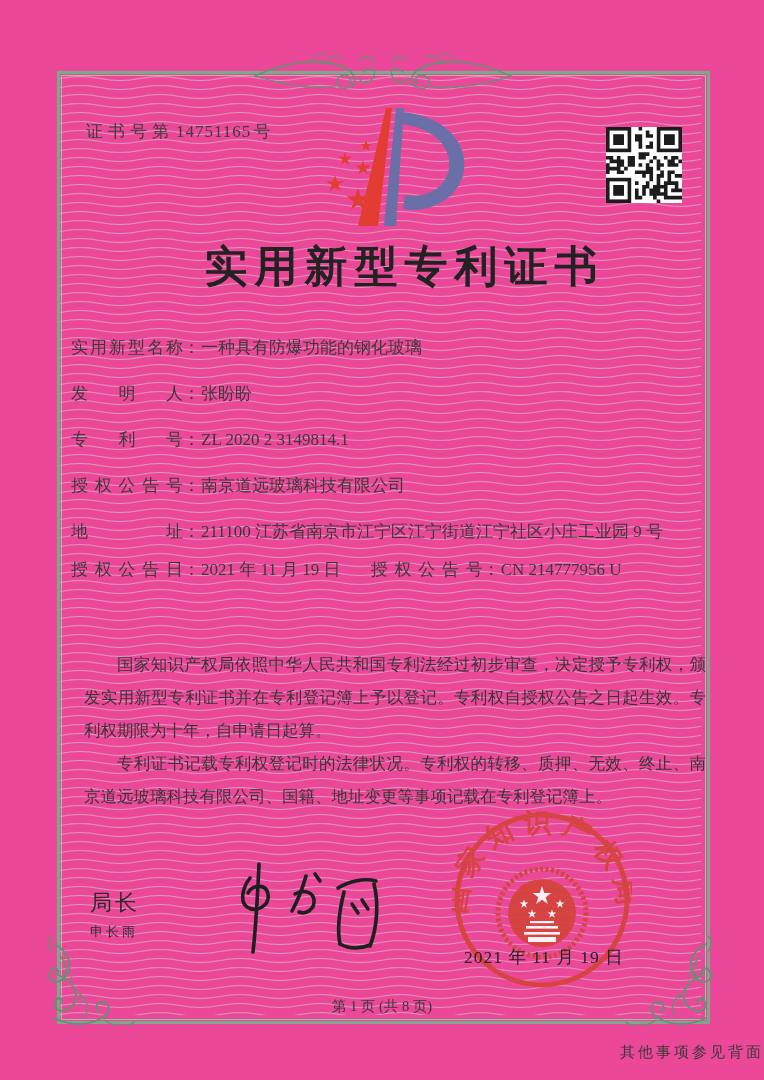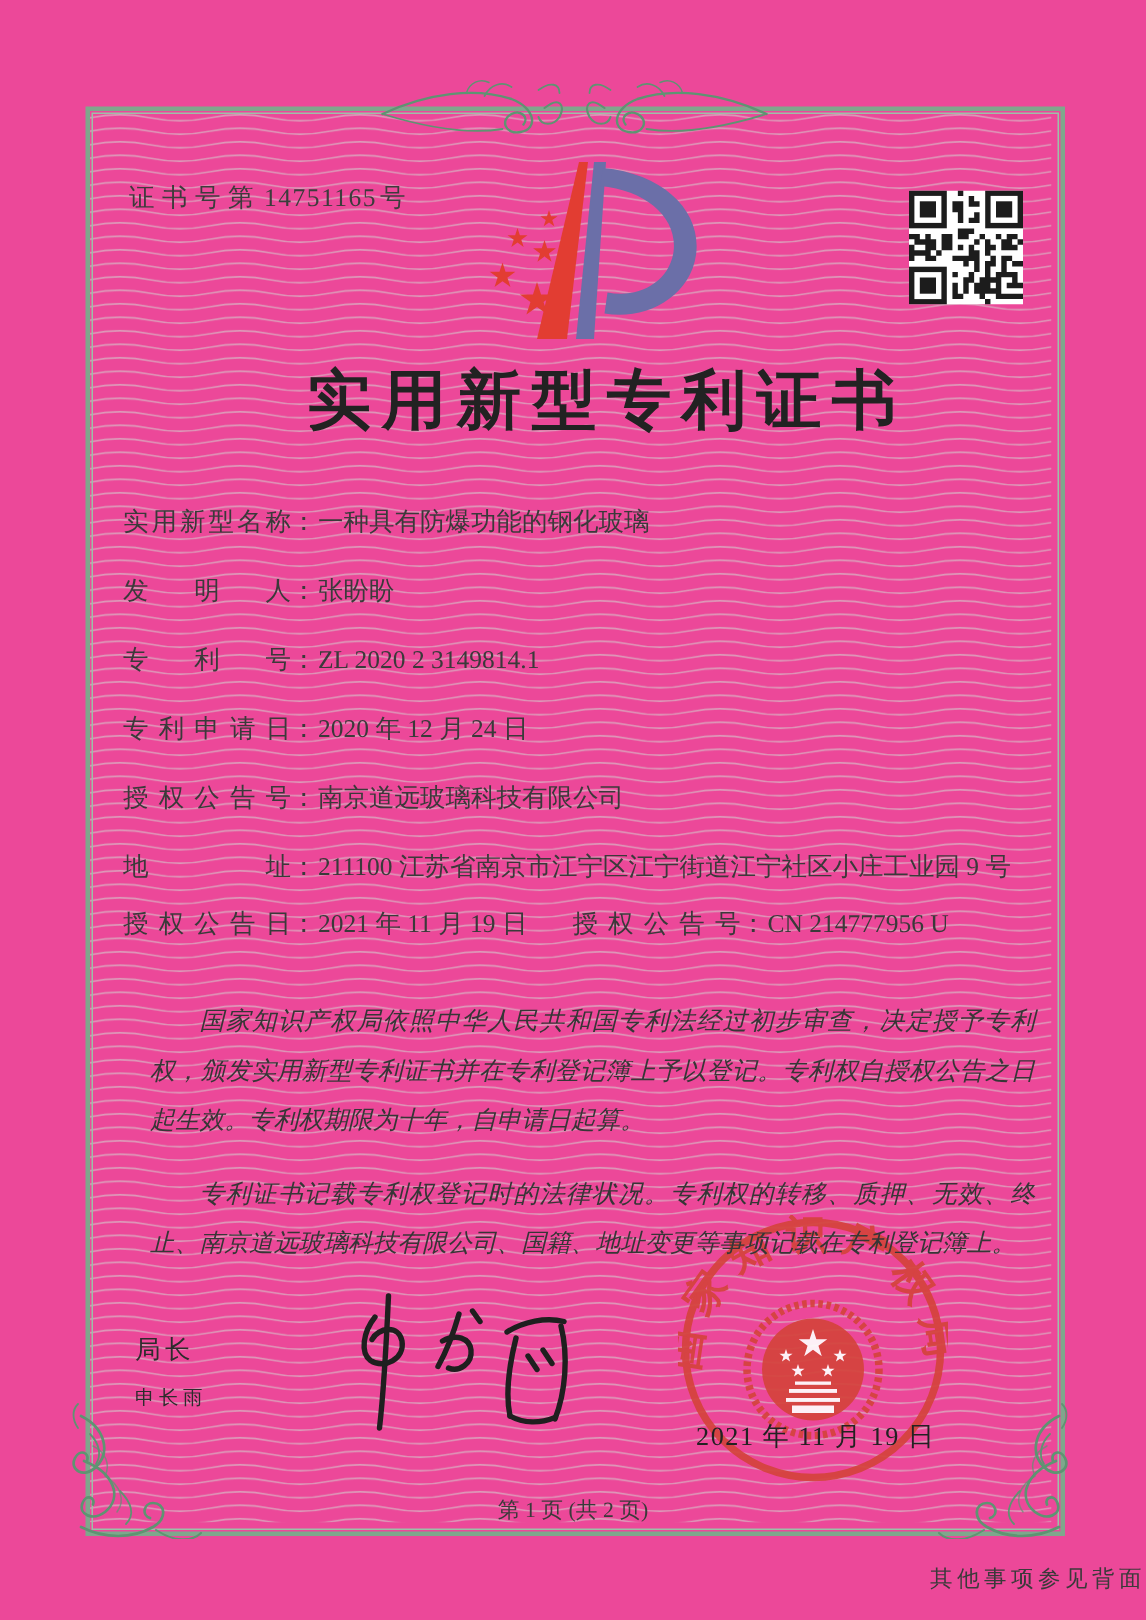--- a/index.html
+++ b/index.html
@@ -38,7 +38,7 @@
     margin-left:45px;
   }
   
-  .fields{position:absolute; left:82px; top:334px; width:618px; z-index:3; font-size:17px; color:#3a3a3a;}
+  .fields{position:absolute; left:71px; top:334px; width:618px; z-index:3; font-size:17px; color:#3a3a3a;}
   .frow{margin-bottom:18px; line-height:28px;}
   .frow .lbl{
     display:inline-block; width:112px; vertical-align:top;

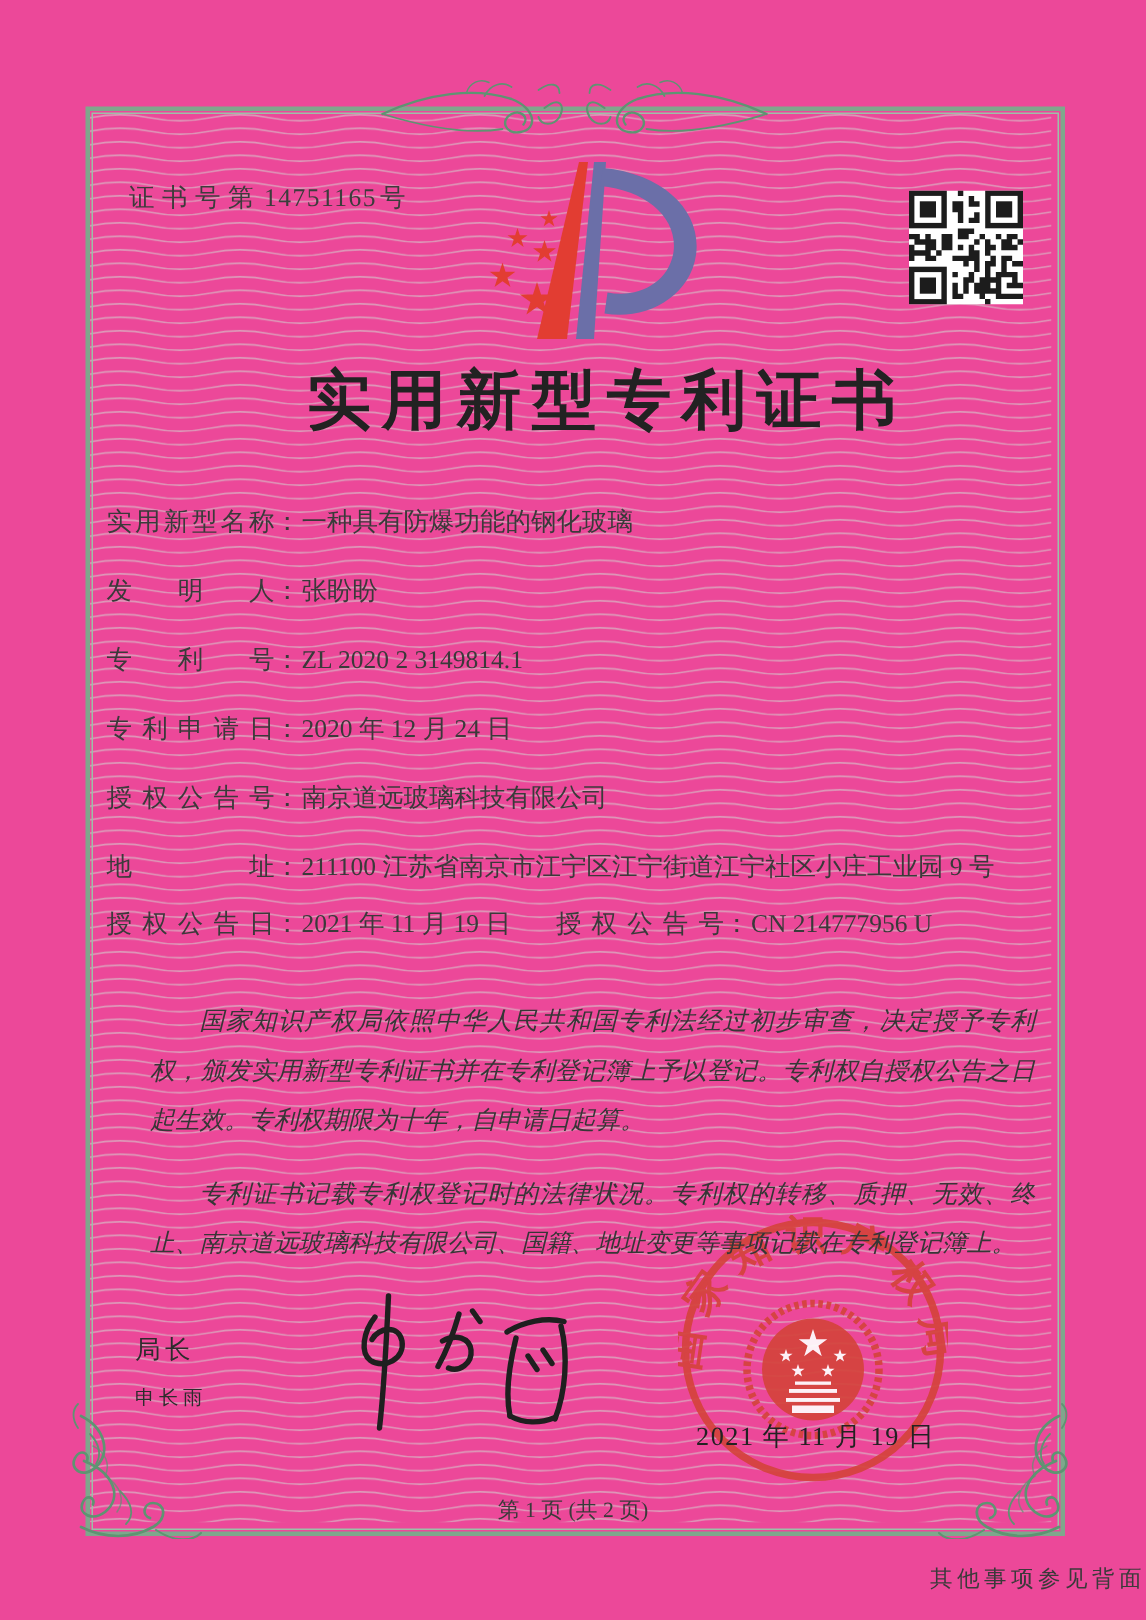--- a/index.html
+++ b/index.html
@@ -162,9 +162,6 @@
     </div>
     <div class="frow">
       <span class="lbl">专利号</span><span class="colon">：</span><span class="val">ZL 2020 2 3149814.1</span>
-    </div>
-    <div class="frow">
-      <span class="lbl">专利申请日</span><span class="colon">：</span><span class="val">2020 年 12 月 24 日</span>
     </div>
     <div class="frow">
       <span class="lbl">授权公告号</span><span class="colon">：</span><span class="val">南京道远玻璃科技有限公司</span>

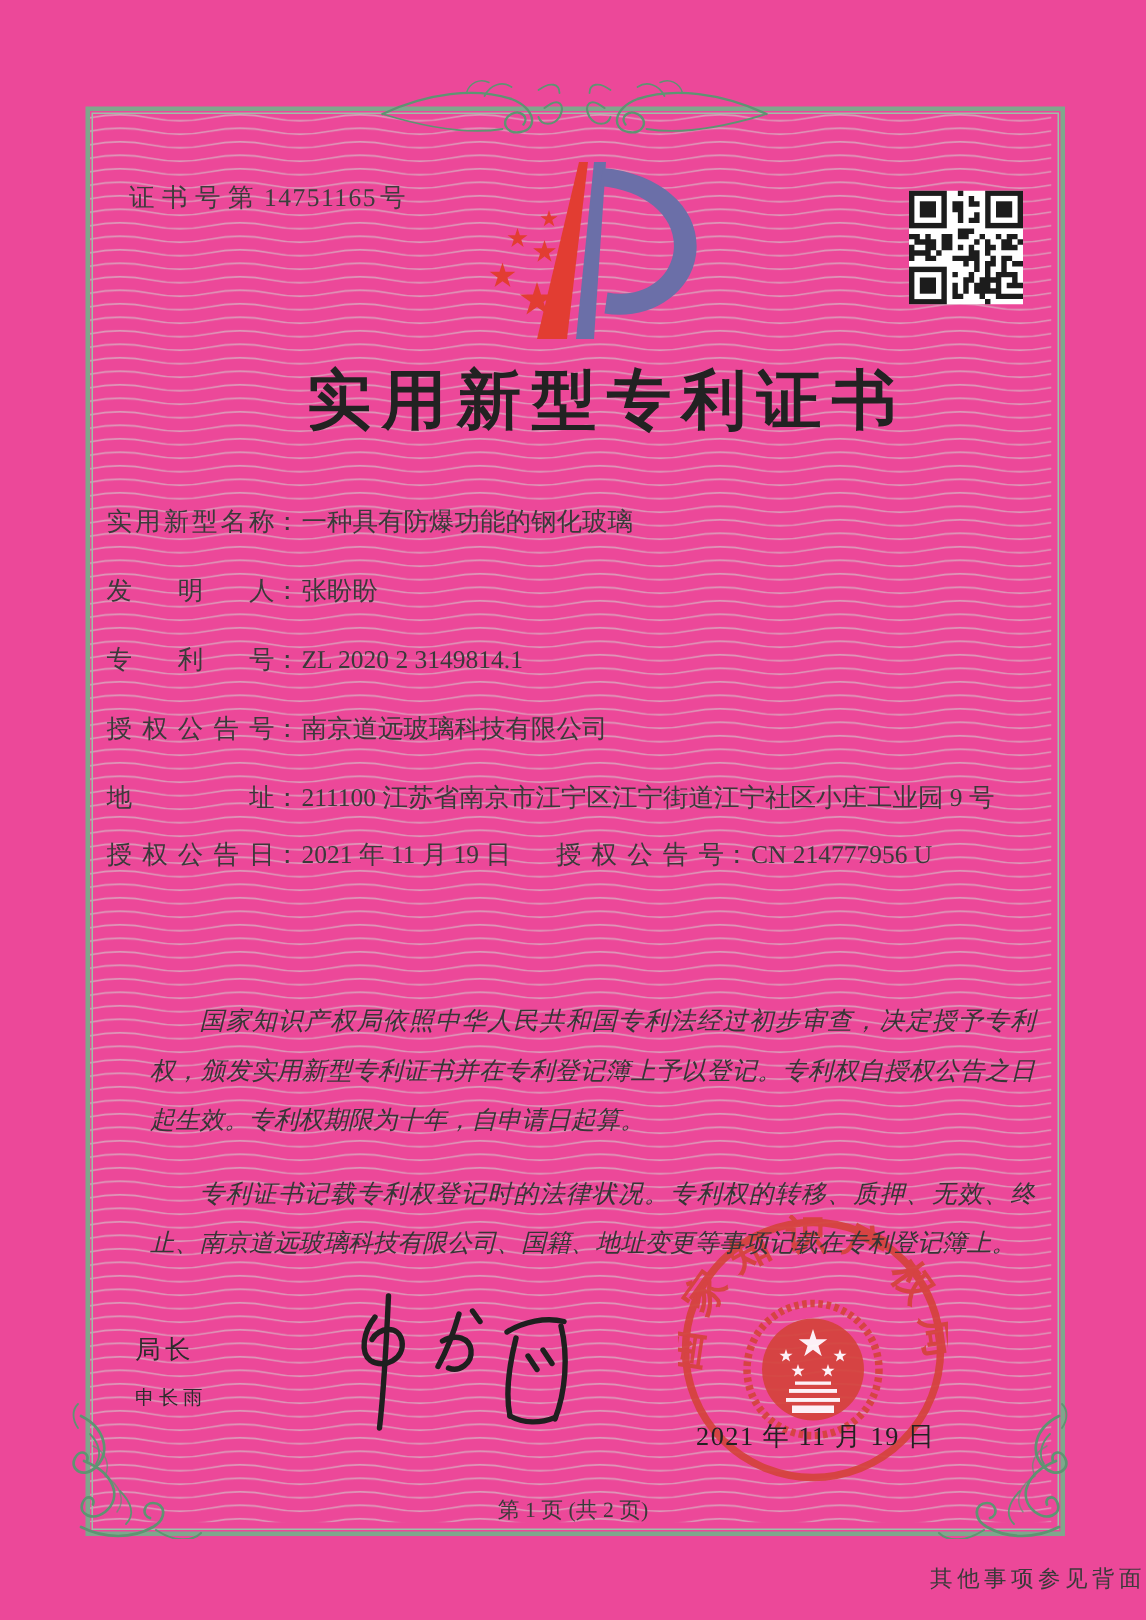--- a/index.html
+++ b/index.html
@@ -51,7 +51,7 @@
   
   .paras{position:absolute; left:84px; top:648px; width:622px; z-index:3;
     font-size:16.5px; line-height:33px; color:#363636; text-align:justify;}
-  .paras p{margin:16px; text-indent:2em;font-style:italic;}
+  .paras p{margin:0; text-indent:2em;}
   
   .director-title{position:absolute; left:90px; top:888px; z-index:3; font-size:17px; letter-spacing:3px; color:#2c2c2c; font-family:"Liberation Sans","DejaVu Sans",sans-serif;}
   .director-name{position:absolute; left:90px; top:923px; z-index:3; font-size:13px; letter-spacing:3px; color:#2c2c2c; font-family:Liberation Mono, monospace;}

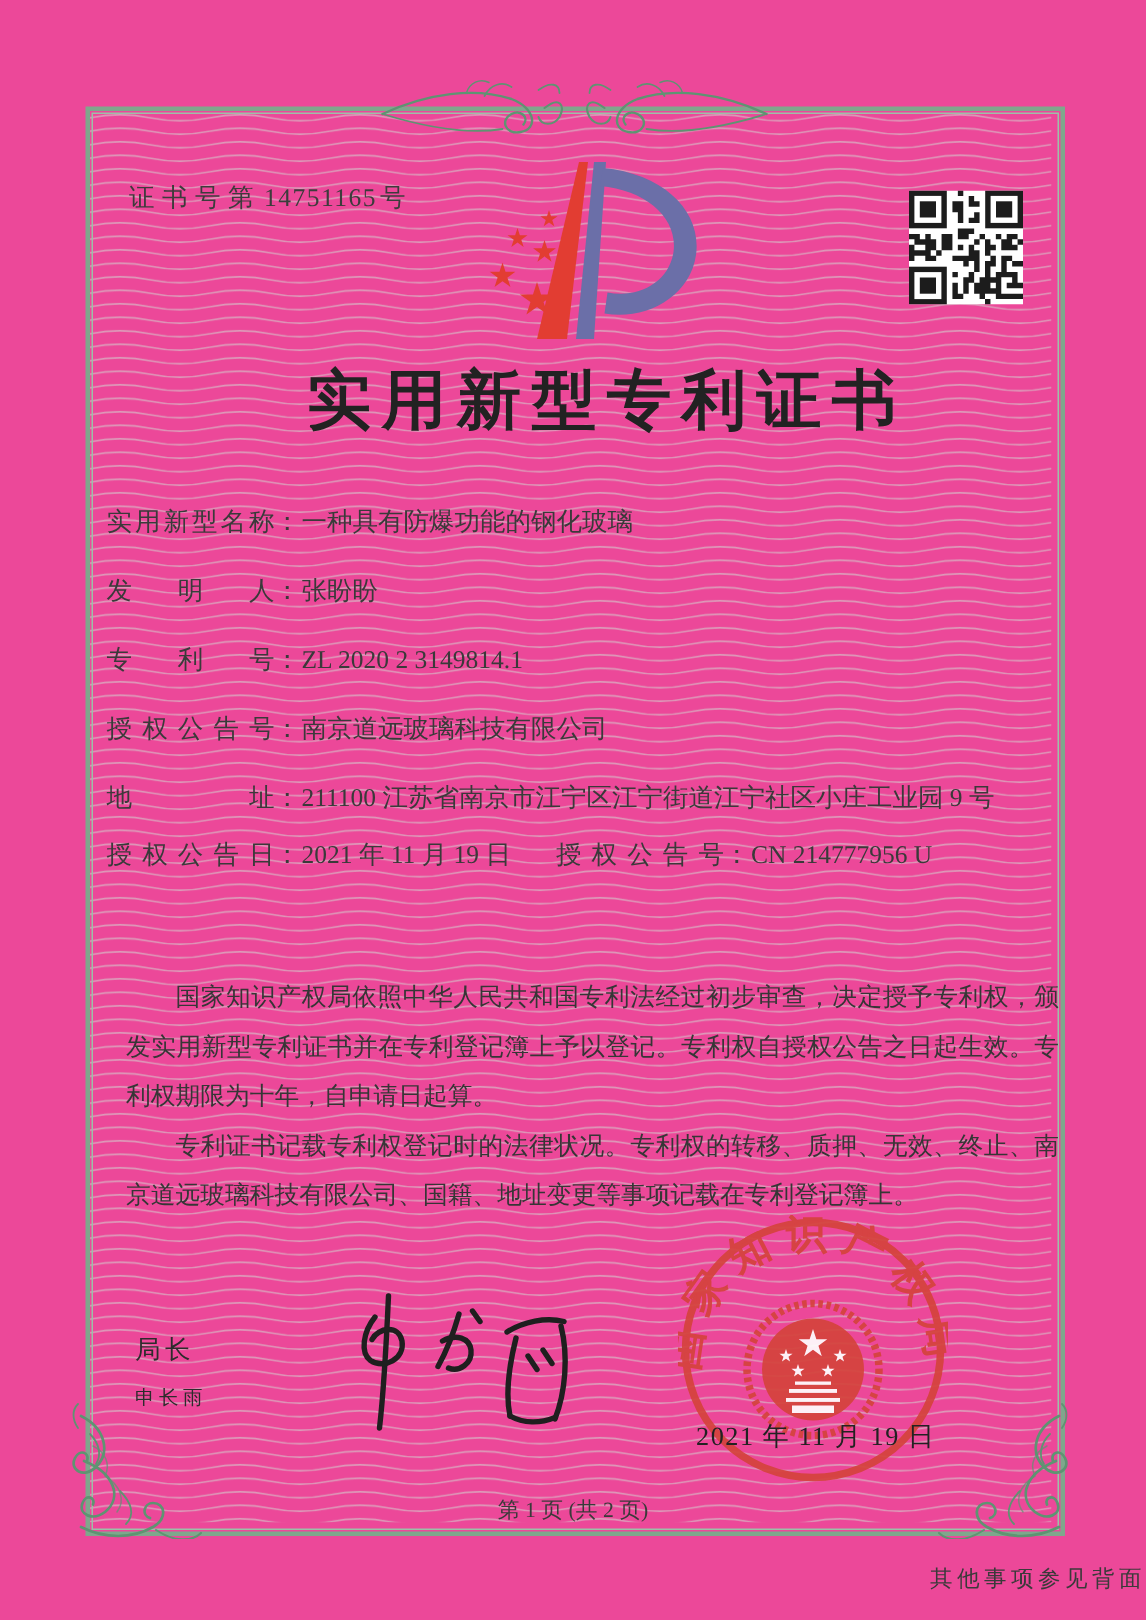--- a/index.html
+++ b/index.html
@@ -53,7 +53,7 @@
     font-size:16.5px; line-height:33px; color:#363636; text-align:justify;}
   .paras p{margin:0; text-indent:2em;}
   
-  .director-title{position:absolute; left:90px; top:888px; z-index:3; font-size:17px; letter-spacing:3px; color:#2c2c2c; font-family:"Liberation Sans","DejaVu Sans",sans-serif;}
+  .director-title{position:absolute; left:90px; top:888px; z-index:3; font-size:22px; letter-spacing:3px; color:#2c2c2c; font-family:"Liberation Sans","DejaVu Sans",sans-serif;}
   .director-name{position:absolute; left:90px; top:923px; z-index:3; font-size:13px; letter-spacing:3px; color:#2c2c2c; font-family:Liberation Mono, monospace;}
   .signature{position:absolute; left:196px; top:856px; z-index:3;}
   .seal{position:absolute; left:452px; top:810px; z-index:2;}

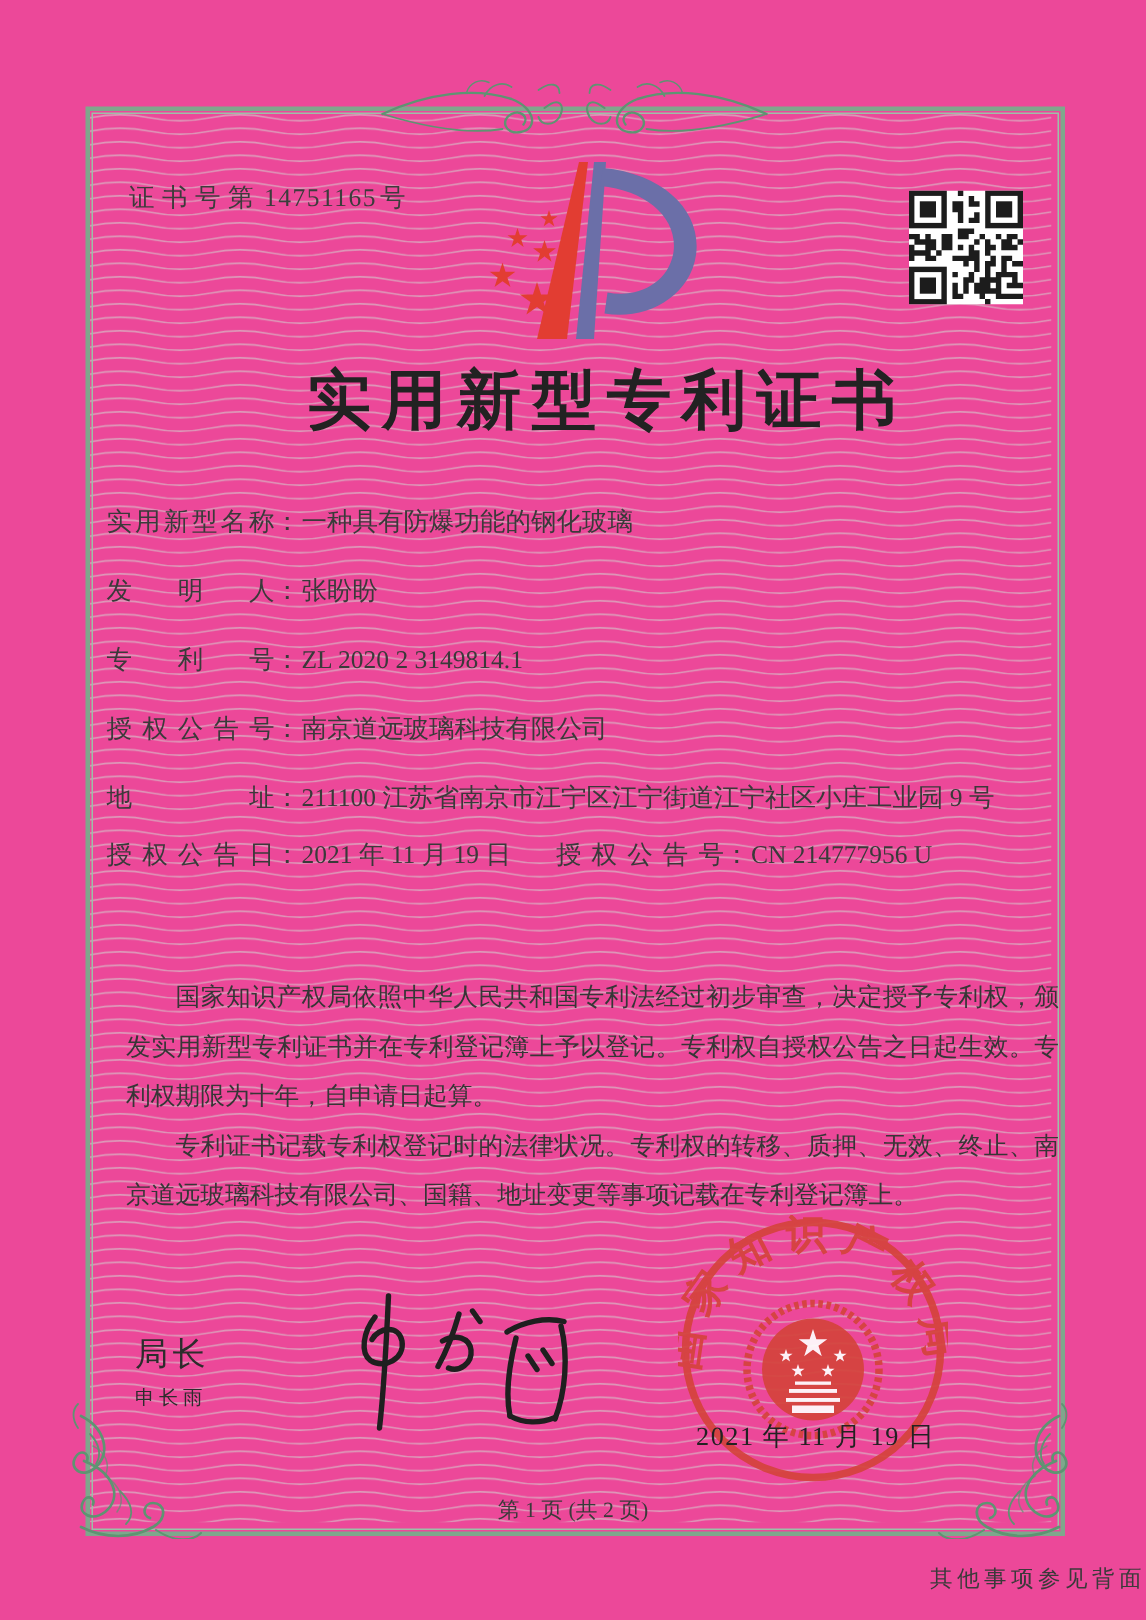--- a/index.html
+++ b/index.html
@@ -221,7 +221,7 @@
   </svg>
   <div class="seal-date">2021 年 11 月 19 日</div>
 
-  <div class="page-num">第 1 页 (共 2 页)</div>
+  <div class="page-num">第 1 页 (共 8 页)</div>
   <div class="back-note">其他事项参见背面</div>
 
 </div>

